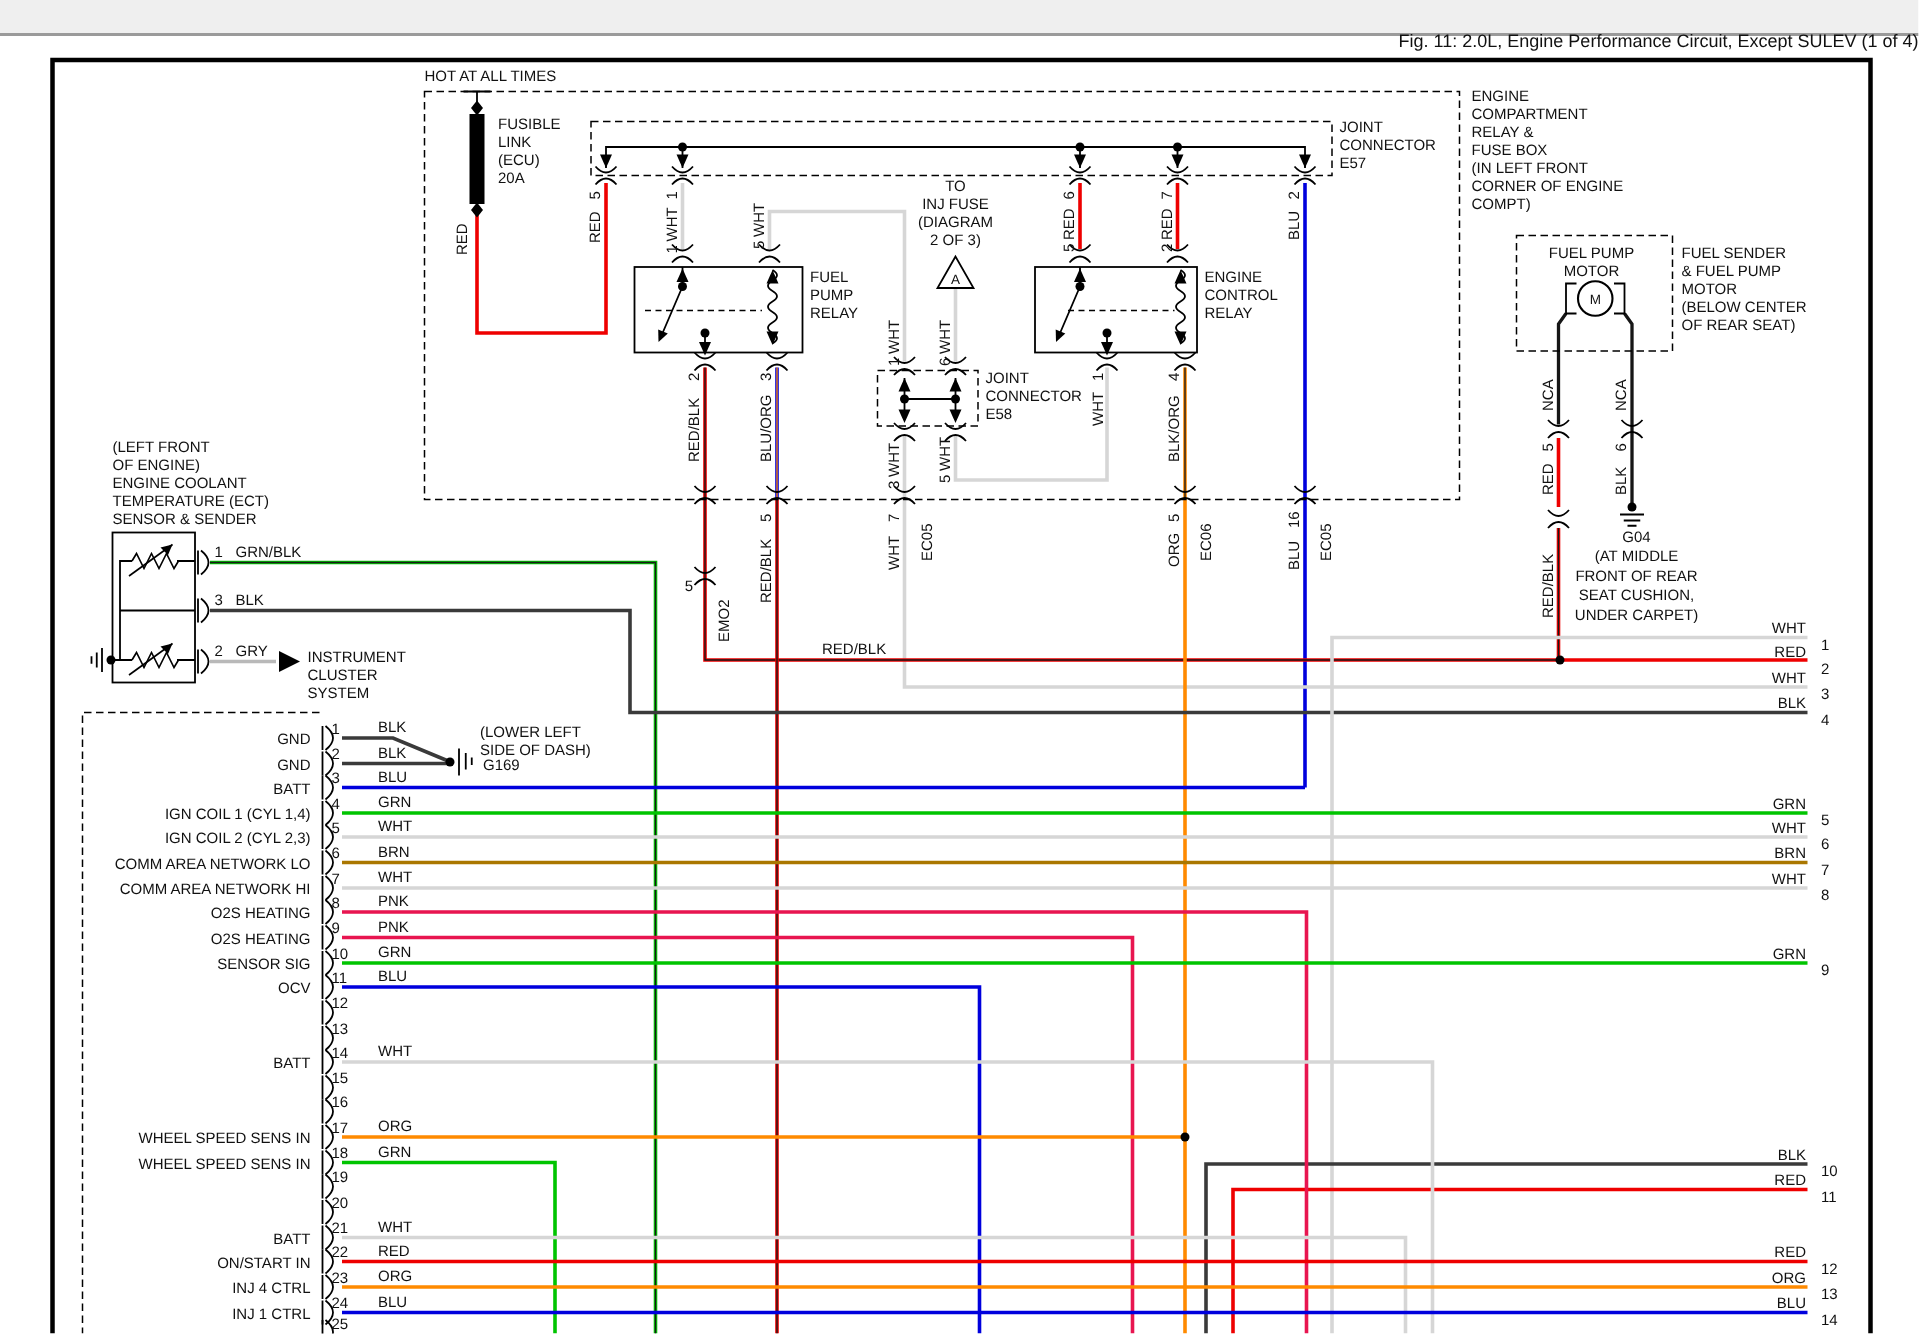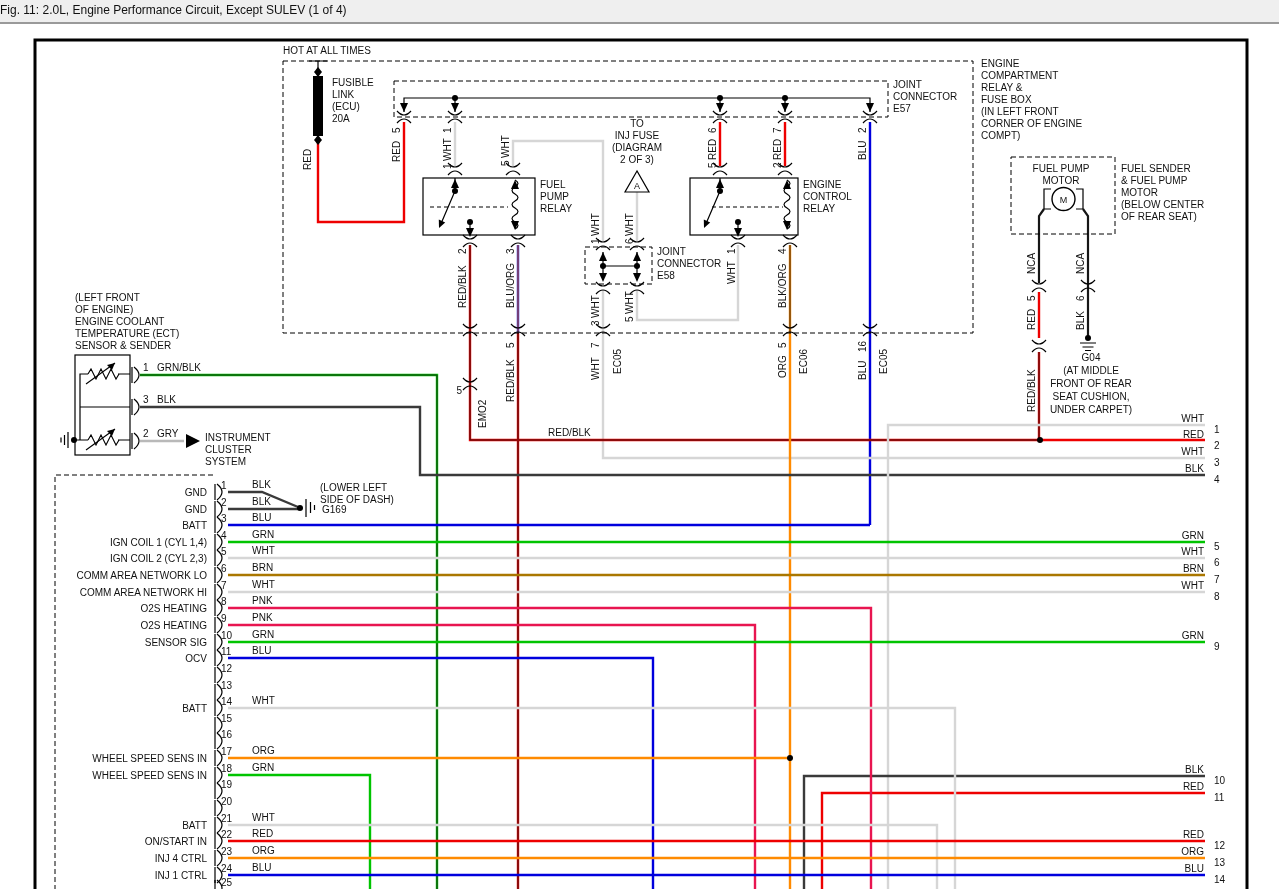--- a/index.html
+++ b/index.html
@@ -6,8 +6,8 @@
   #stage{position:relative;width:1279px;height:889px;font-family:"Liberation Sans",sans-serif;}
   #titlebar{position:absolute;left:0;top:0;width:1279px;height:22px;background:#efefef;
             border-bottom:2px solid #9a9a9a;z-index:2;}
-  #titlebar .tt{display:block;text-align:left;font:12px "Liberation Sans",sans-serif;color:#111;
-            padding-top:3px;white-space:nowrap;}
+  #titlebar .tt{display:block;text-align:right;font:12px "Liberation Sans",sans-serif;color:#111;
+            padding-top:20px;white-space:nowrap;}
   svg{position:absolute;left:0;top:0;z-index:1;}
   .t  {font:10px "Liberation Sans",sans-serif;fill:#111;}
   .t9 {font:9px "Liberation Sans",sans-serif;fill:#111;}

